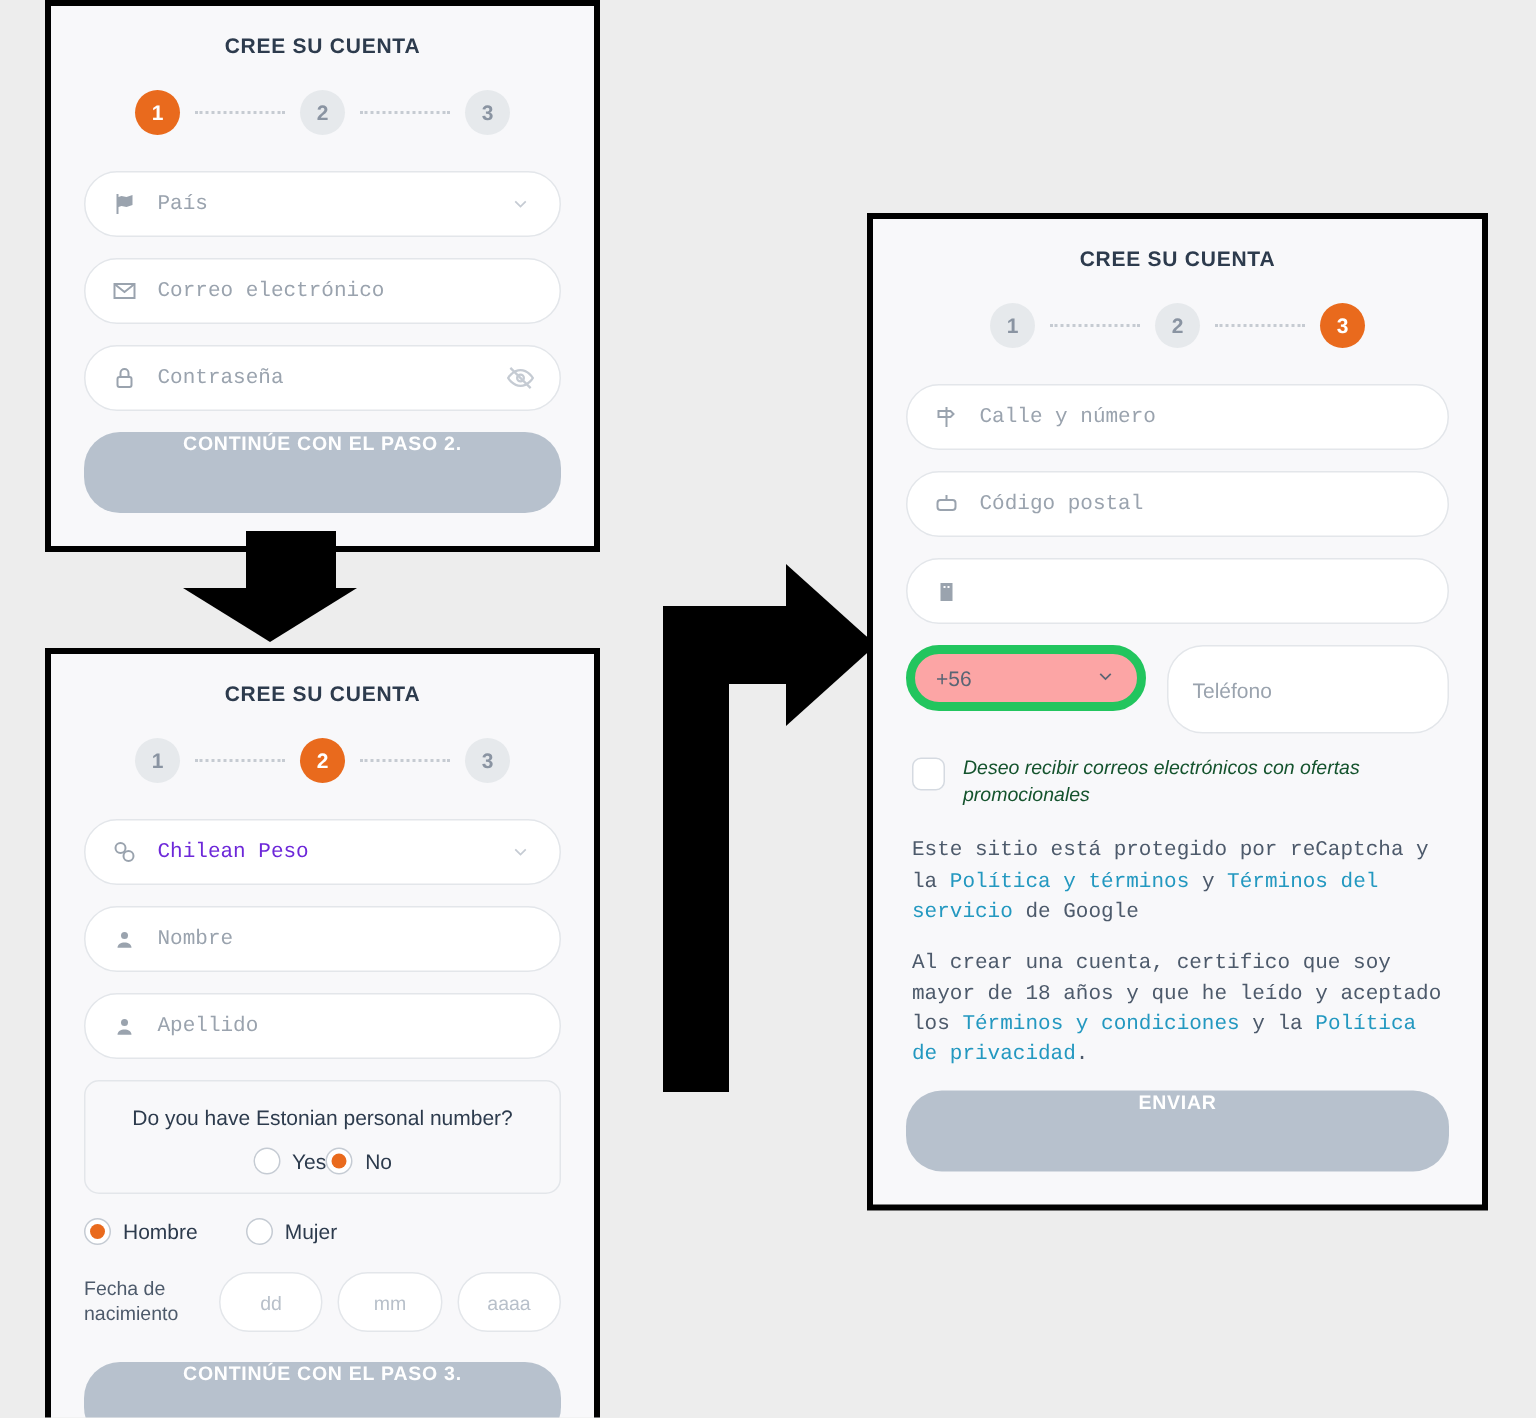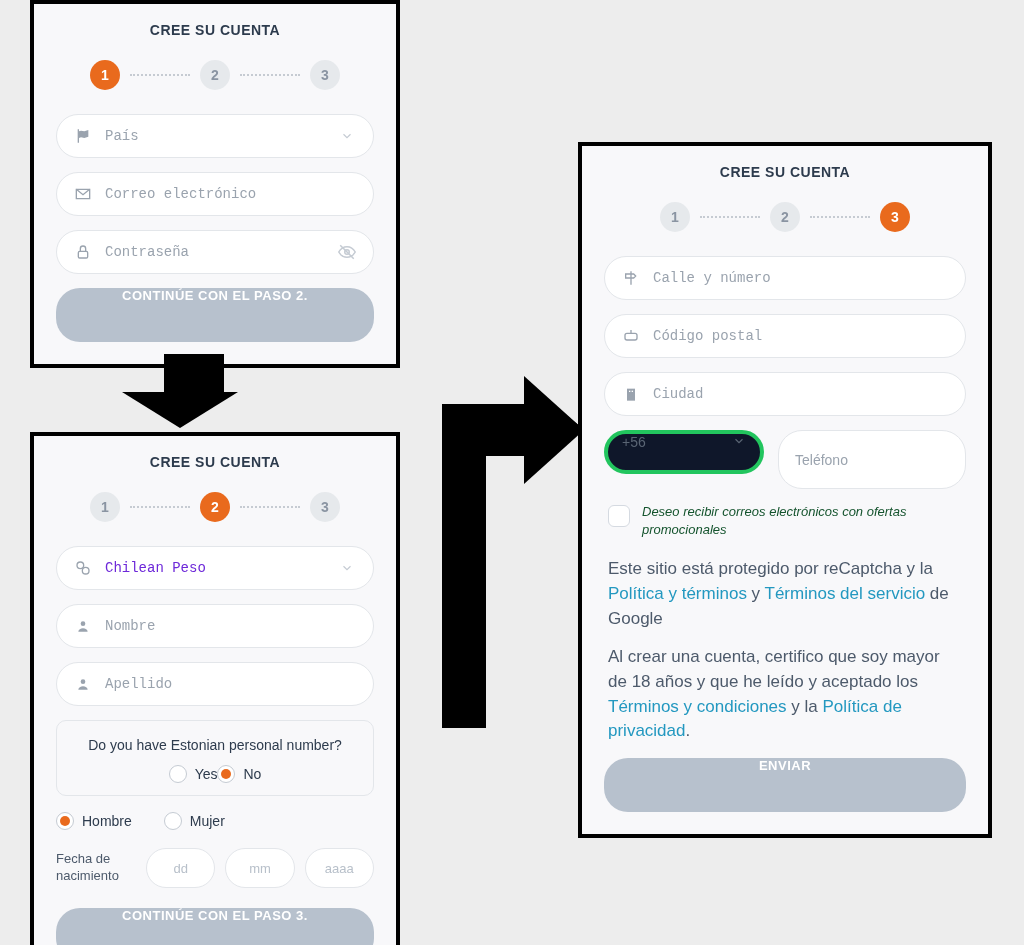--- a/index.html
+++ b/index.html
@@ -461,7 +461,6 @@
             <rect x="13" y="7" width="2" height="2" fill="#fff"></rect>
           </svg>
       </span>
-      <span class="ph">Ciudad</span>
     </div>
 
     <div class="phone-row">

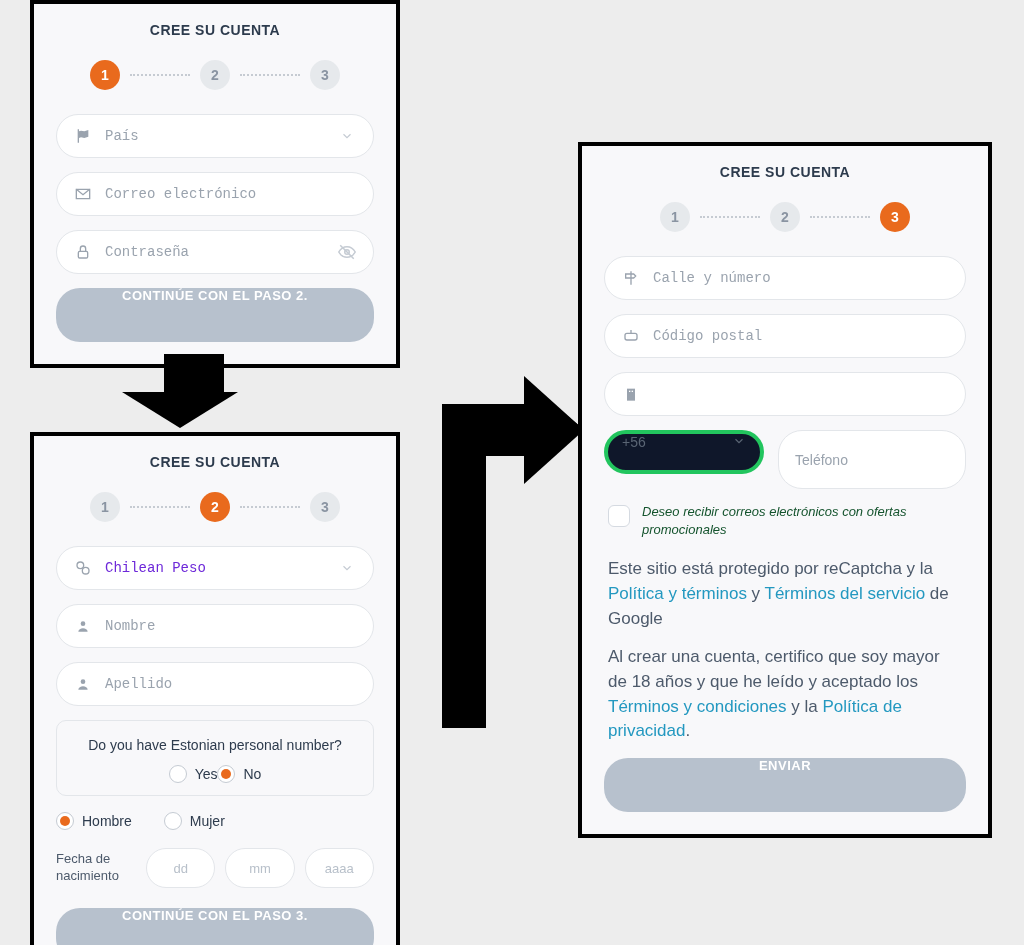--- a/index.html
+++ b/index.html
@@ -177,10 +177,11 @@
   .phone-code {
     width: 160px;
     height: 44px;
-    background: #0f172a;
-    border: 4px solid #22c55e;
+    background: #fca5a5;
+    border: 6px solid #22c55e;
     border-radius: 24px;
     display: flex;
+    align-items: center;
     padding: 0 14px;
     font-size: 14px;
     color: #5a6574;

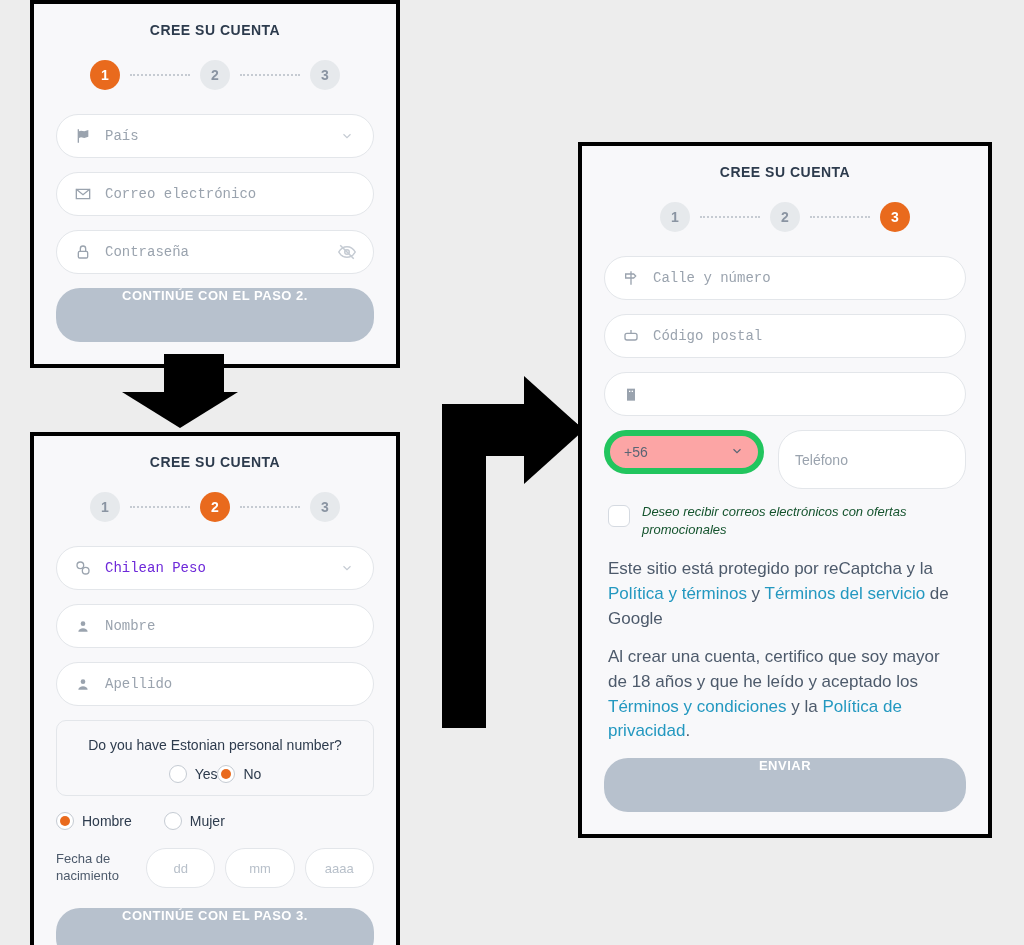--- a/index.html
+++ b/index.html
@@ -221,11 +221,12 @@
     font-style: italic;
   }
   .legal {
-    font-size: 17px;
+    font-size: 14px;
     color: #4d5a6b;
     line-height: 1.45;
     margin-bottom: 14px;
     padding: 0 4px;
+    font-family: Liberation Mono, monospace;
   }
   .legal a { color: #2398c0; text-decoration: none; }
 

